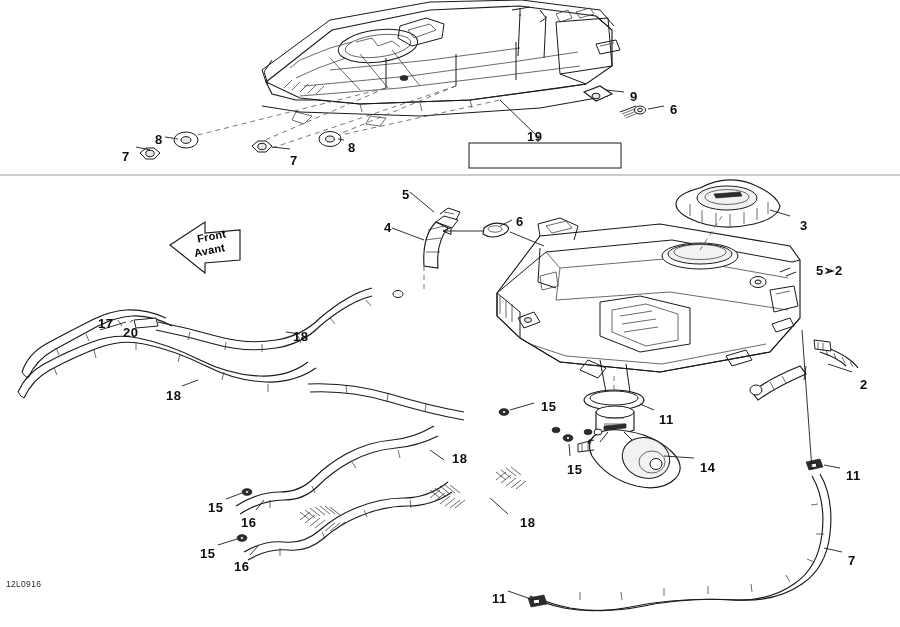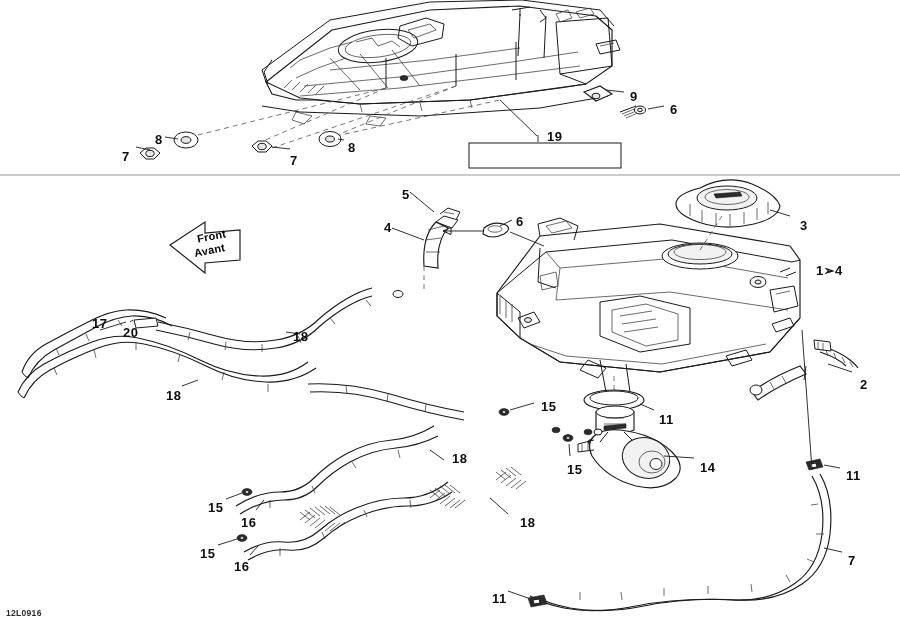--- a/index.html
+++ b/index.html
@@ -372,7 +372,7 @@
   <div class="lbl" style="left:166px;top:389px">18</div>
   <div class="lbl" style="left:452px;top:452px">18</div>
   <div class="lbl" style="left:520px;top:516px">18</div>
-  <div class="lbl" style="left:547px;top:130px">19</div>
+  <div class="lbl" style="left:527px;top:130px">19</div>
   <div class="lbl" style="left:123px;top:326px">20</div>
 
   <div class="fa-text" style="left:197px;top:231px">Front</div>

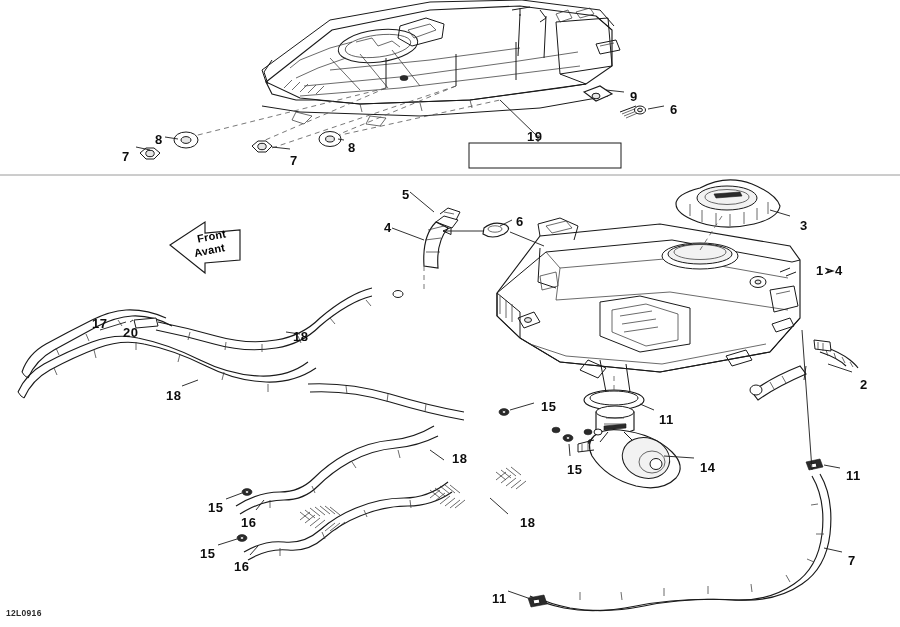--- a/index.html
+++ b/index.html
@@ -344,7 +344,7 @@
 
   </svg>
 
-  <div class="lbl" style="left:816px;top:264px">1➢4</div>
+  <div class="lbl" style="left:816px;top:264px">5➢2</div>
   <div class="lbl" style="left:860px;top:378px">2</div>
   <div class="lbl" style="left:800px;top:219px">3</div>
   <div class="lbl" style="left:384px;top:221px">4</div>

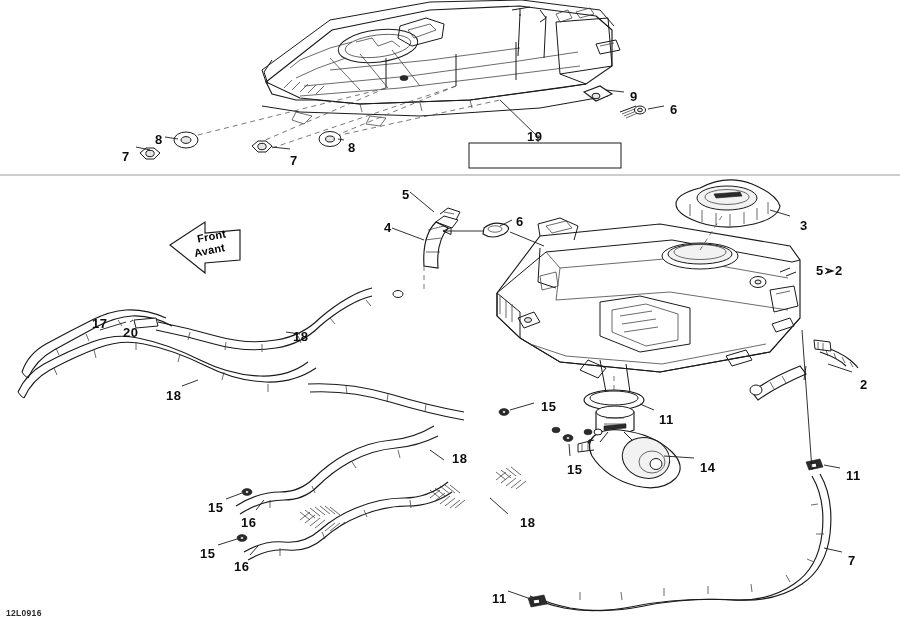--- a/index.html
+++ b/index.html
@@ -367,7 +367,7 @@
   <div class="lbl" style="left:200px;top:547px">15</div>
   <div class="lbl" style="left:241px;top:516px">16</div>
   <div class="lbl" style="left:234px;top:560px">16</div>
-  <div class="lbl" style="left:92px;top:317px">17</div>
+  <div class="lbl" style="left:98px;top:317px">17</div>
   <div class="lbl" style="left:293px;top:330px">18</div>
   <div class="lbl" style="left:166px;top:389px">18</div>
   <div class="lbl" style="left:452px;top:452px">18</div>

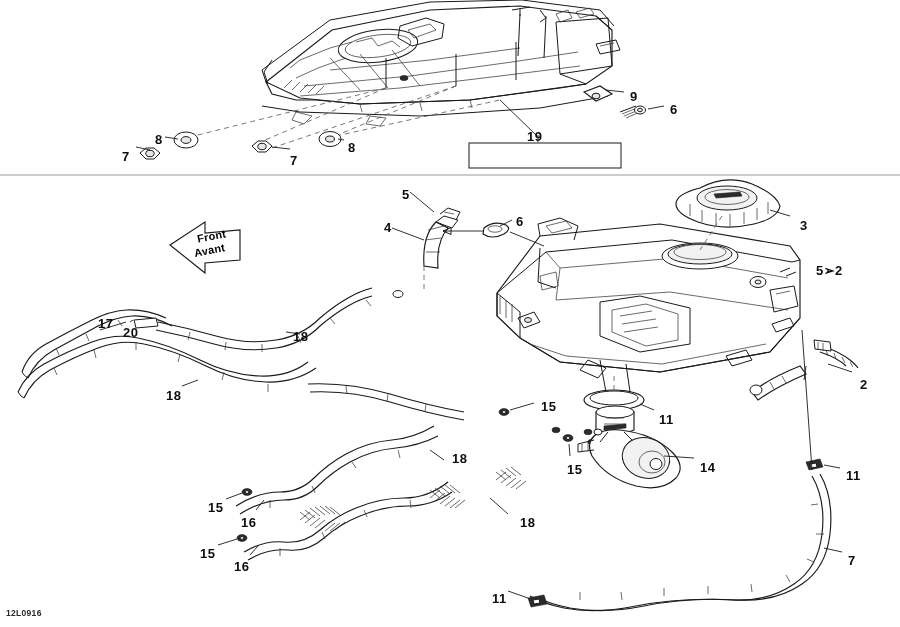--- a/index.html
+++ b/index.html
@@ -9,7 +9,7 @@
   .lbl{position:absolute;font-family:"Liberation Sans",sans-serif;
        font-weight:bold;font-size:13px;color:#0d0d0d;white-space:nowrap;
        letter-spacing:.5px;line-height:1;}
-  .code{position:absolute;left:6px;top:609px;font-size:8.5px;font-weight:bold;
+  .code{position:absolute;left:6px;top:580px;font-size:8.5px;font-weight:normal;
         letter-spacing:.3px;color:#2a2a2a;}
   .fa-text{position:absolute;font-weight:bold;font-size:11px;line-height:11px;
            color:#000;transform:rotate(-11deg);letter-spacing:.2px;}

